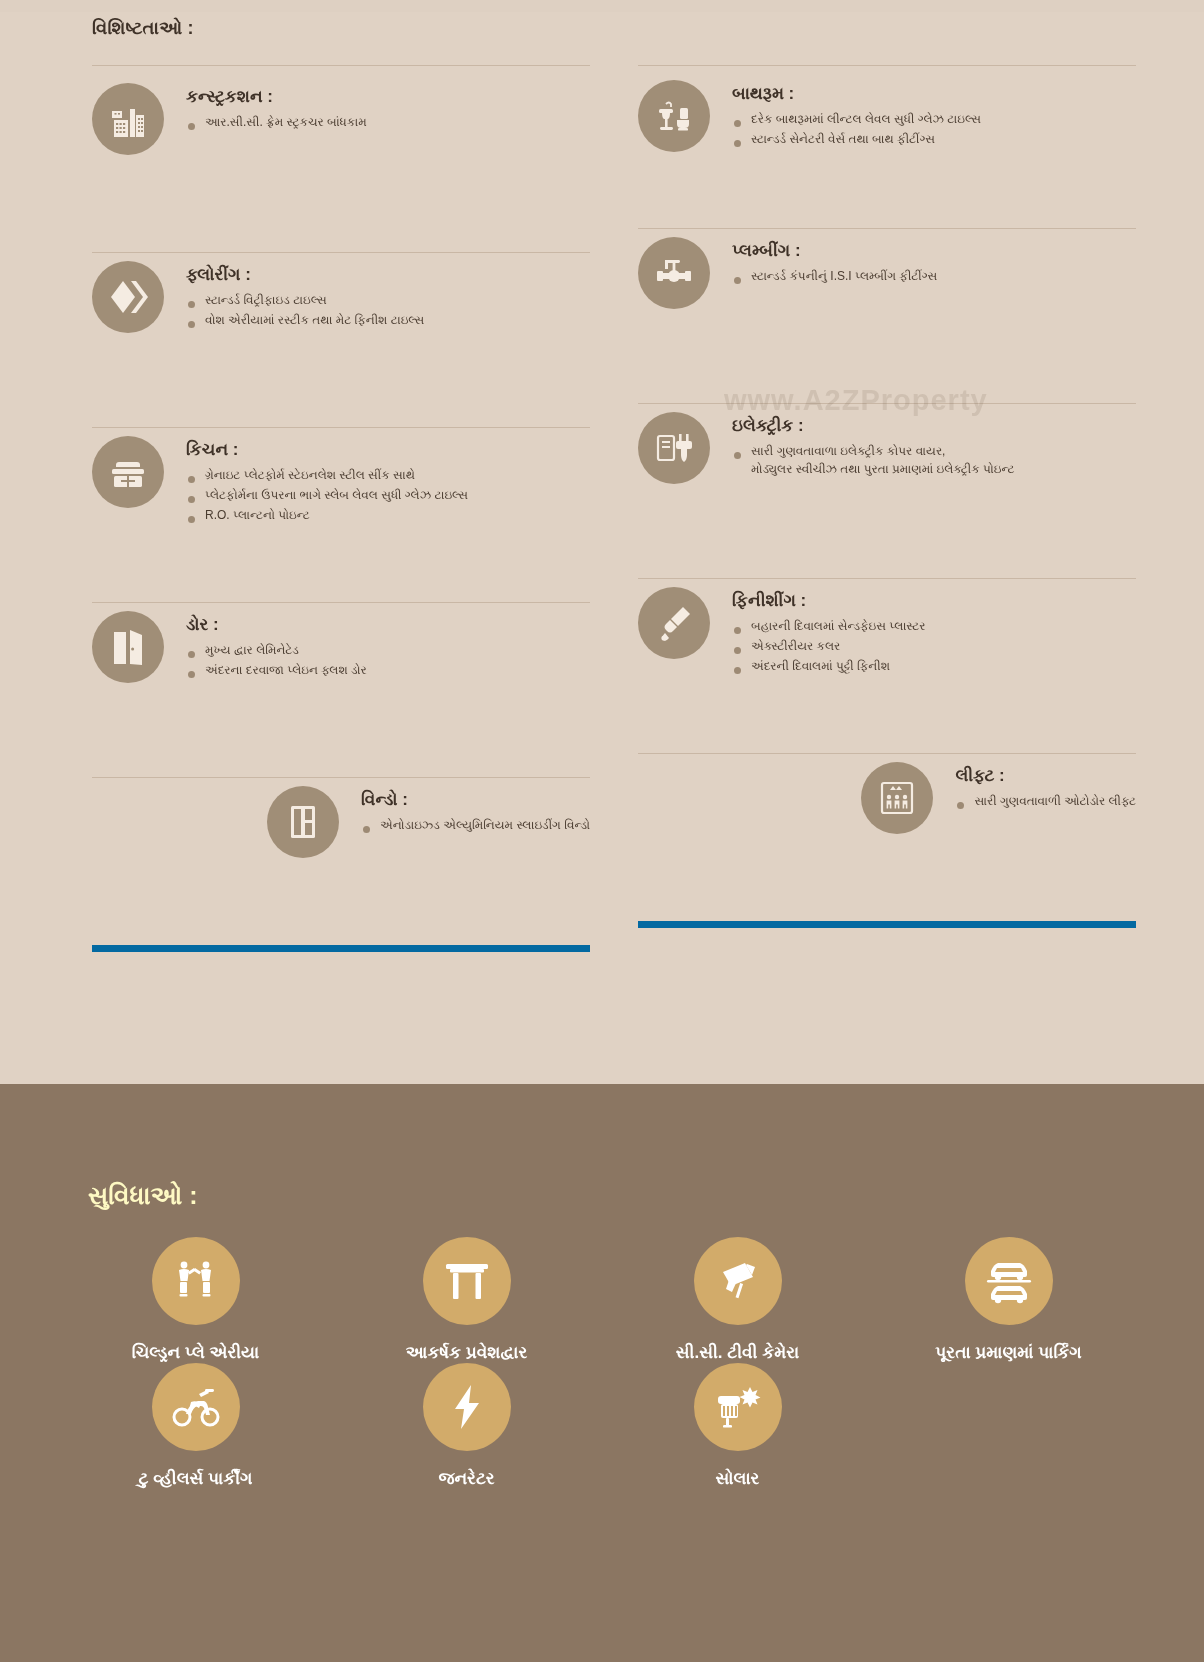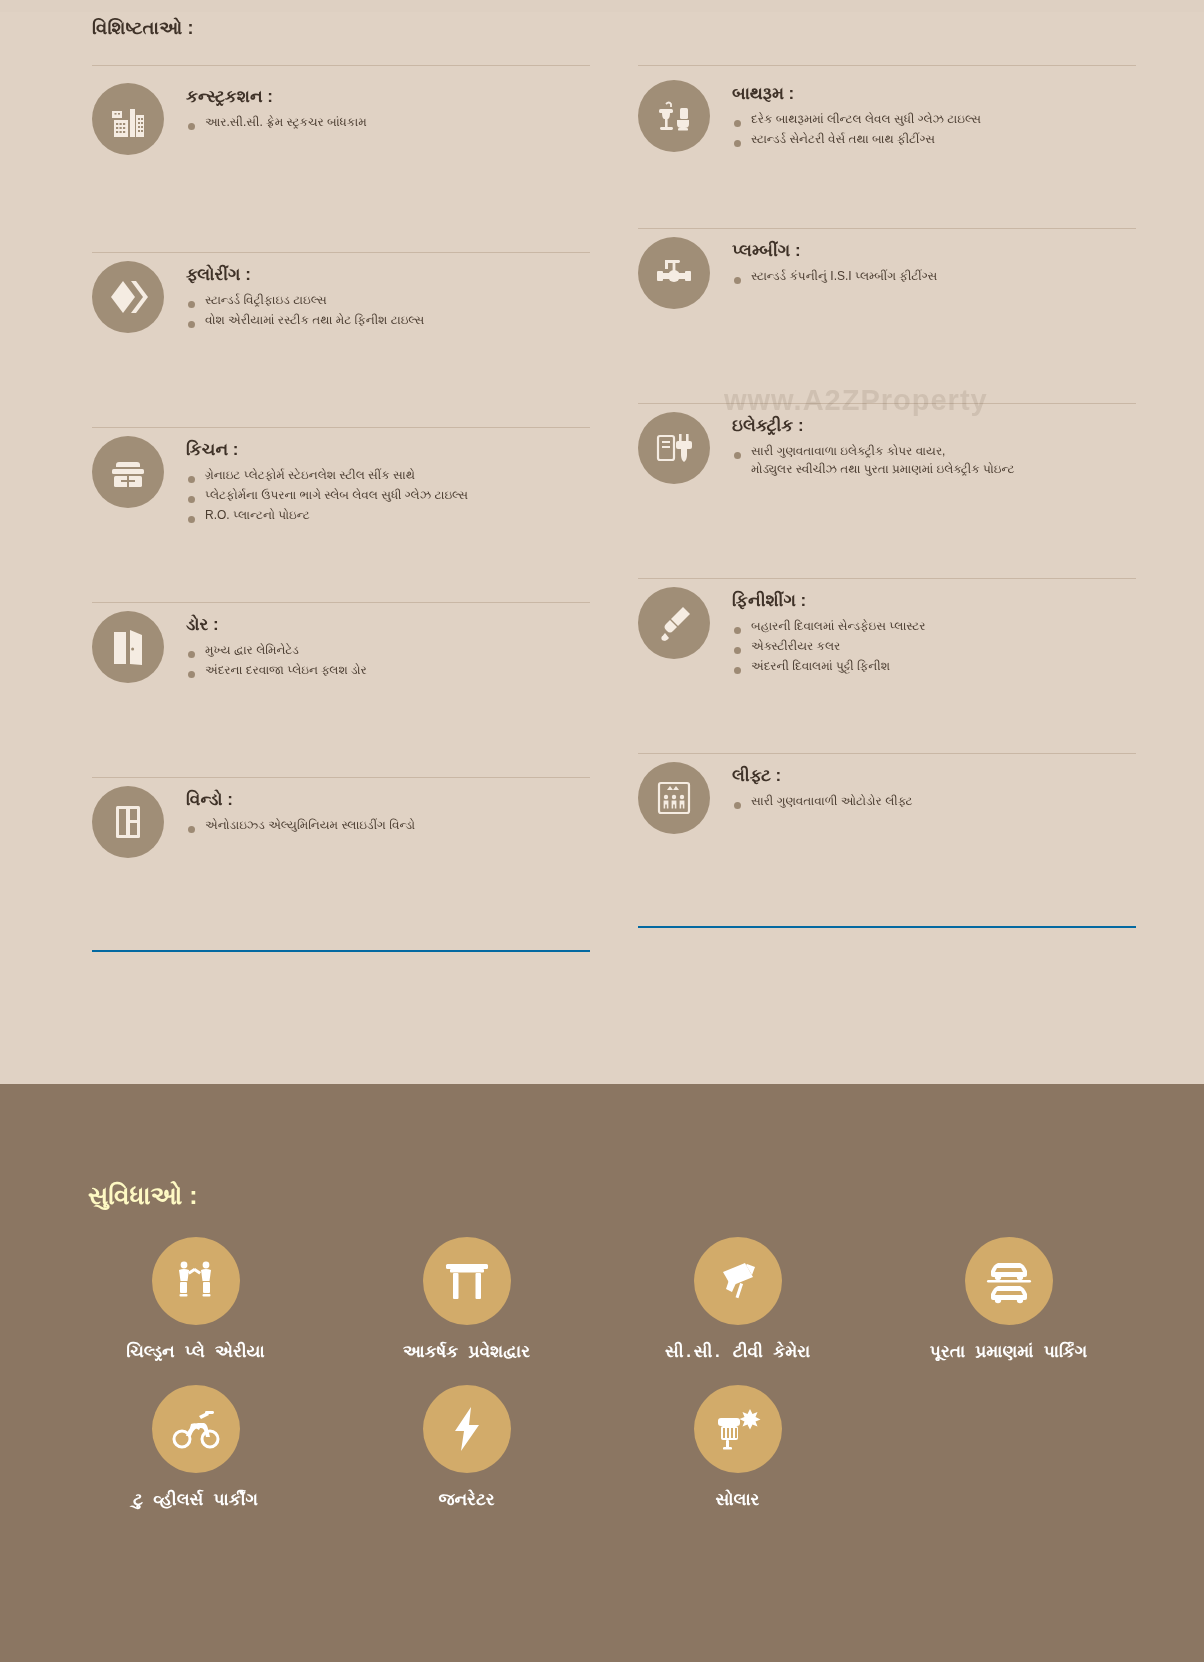--- a/index.html
+++ b/index.html
@@ -43,7 +43,7 @@
     padding-top:8px;
     box-sizing:border-box;
   }
-  .spec-row.last-rule{border-bottom:2px solid #0369a1;}
+  .spec-row.last-rule{border-bottom:7px solid #0369a1;justify-content:flex-end;}
   .spec-col.right .spec-row:first-child{padding-top:14px;min-height:163px;}
   .spec-col.left .spec-row:first-child{padding-top:17px;min-height:187px;}
 

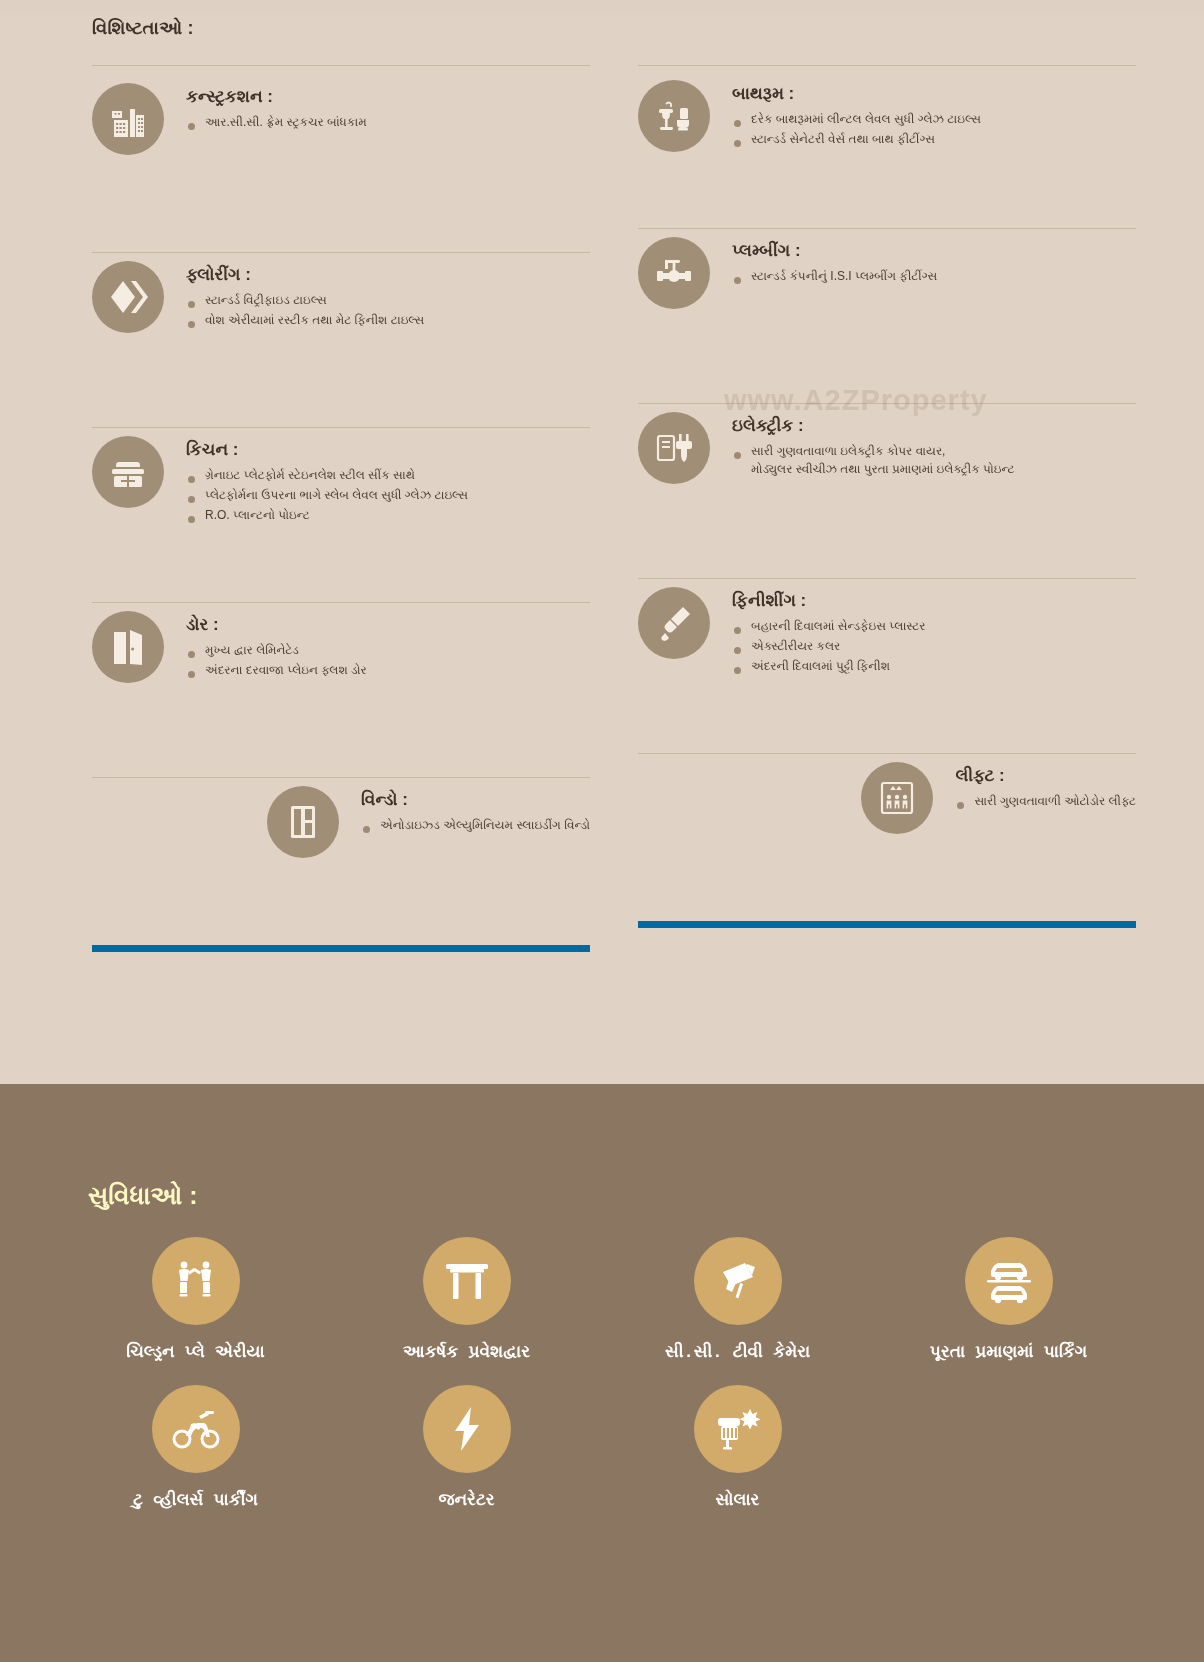--- a/index.html
+++ b/index.html
@@ -102,8 +102,6 @@
     grid-template-columns:repeat(4,1fr);
     padding:0 60px 0 60px;
     margin-top:26px;
-    row-gap:22px;
-    font-family:Liberation Mono, monospace;
   }
   .amen-item{
     display:flex;

